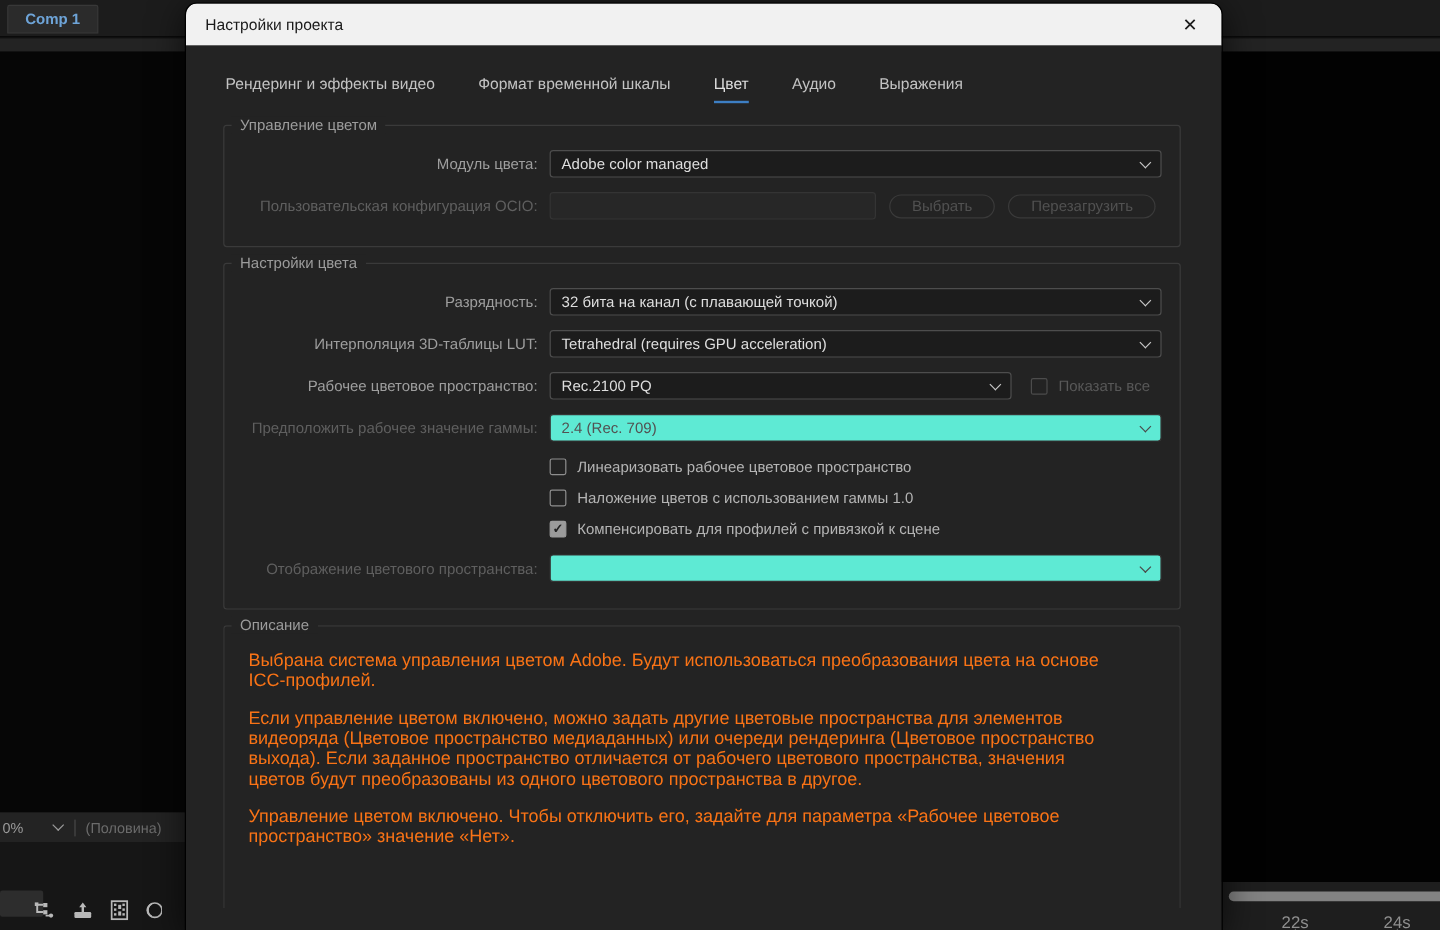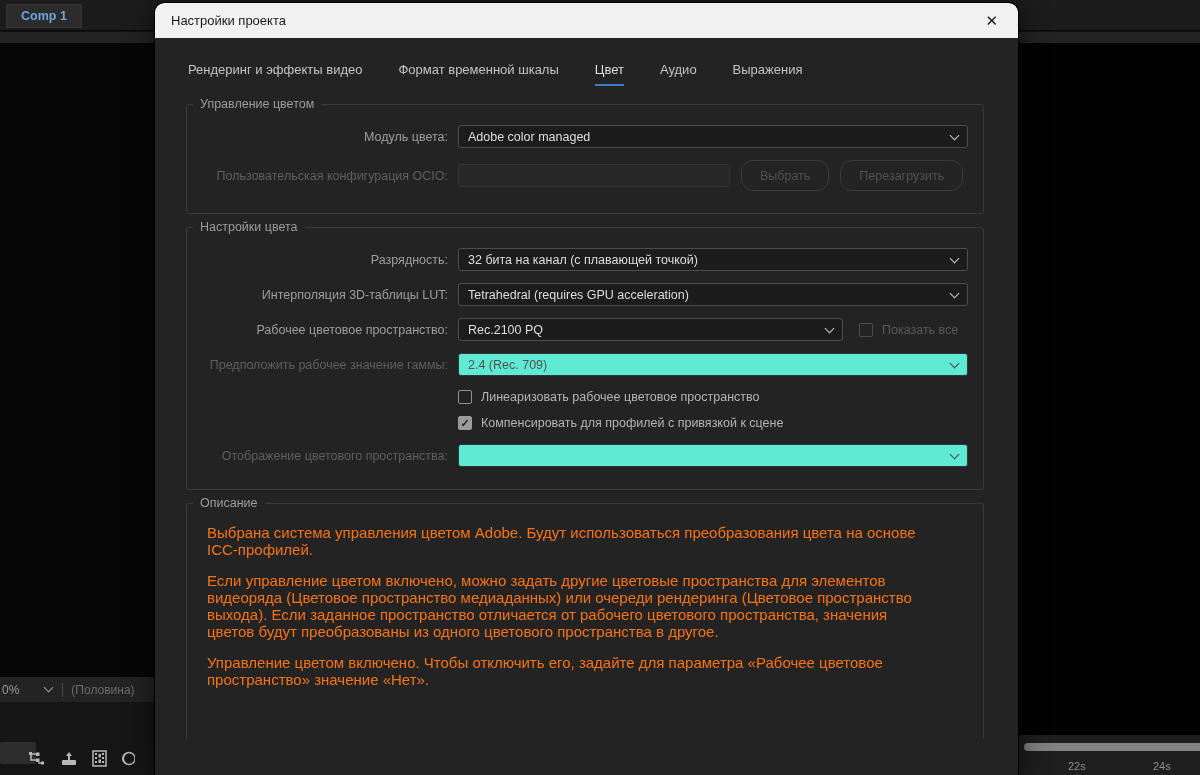--- a/index.html
+++ b/index.html
@@ -63,7 +63,7 @@
 
   .textfield { height:23px; background:#272727; border:1px solid #343434; border-radius:3px; width:272px; }
 
-  .btn { height:31px; border:1px solid #3a3a3a; border-radius:12px; background:transparent; color:#515151; font-size:12.5px;
+  .btn { height:20px; border:1px solid #3a3a3a; border-radius:12px; background:transparent; color:#515151; font-size:12.5px;
     padding:0 18px; margin-left:11px; font-family:"Liberation Sans", sans-serif; }
 
   .cb-row { display:flex; align-items:center; margin:0 0 12px 257px; }

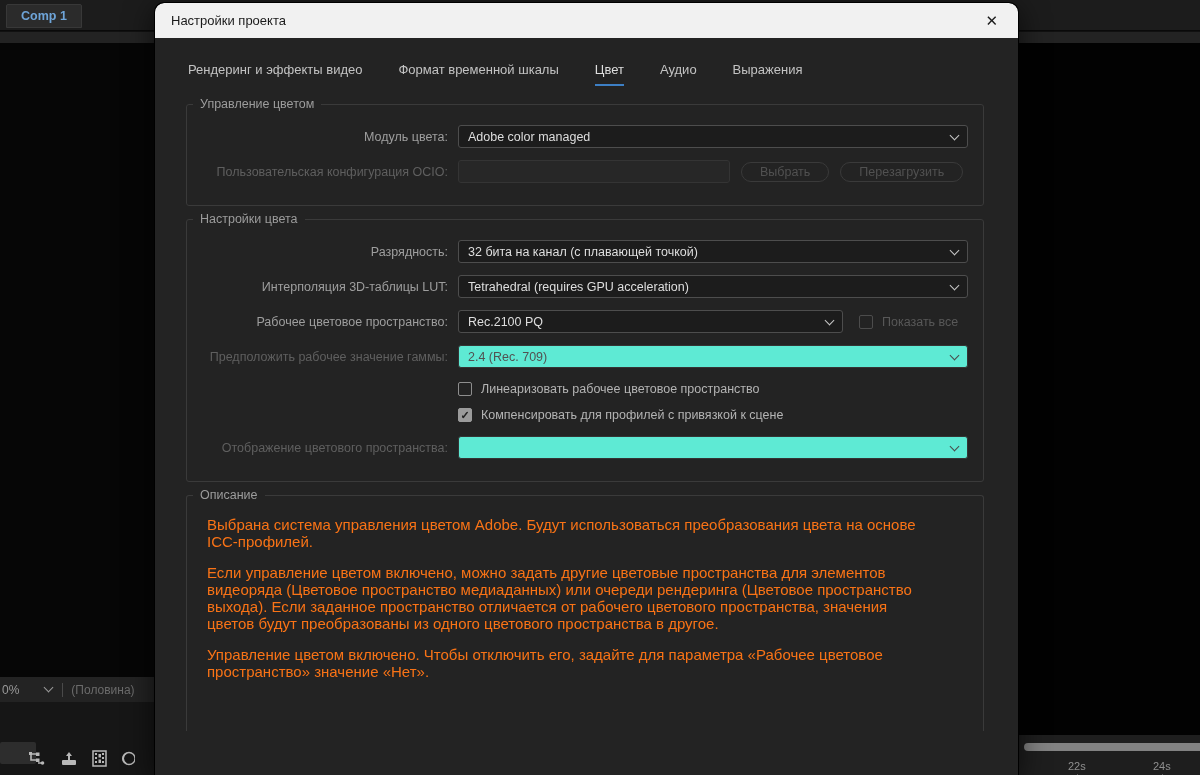--- a/index.html
+++ b/index.html
@@ -238,6 +238,10 @@
         <span class="cb-label">Линеаризовать рабочее цветовое пространство</span>
       </div>
       <div class="cb-row">
+        <span class="checkbox"></span>
+        <span class="cb-label">Наложение цветов с использованием гаммы 1.0</span>
+      </div>
+      <div class="cb-row">
         <span class="checkbox checked"></span>
         <span class="cb-label">Компенсировать для профилей с привязкой к сцене</span>
       </div>

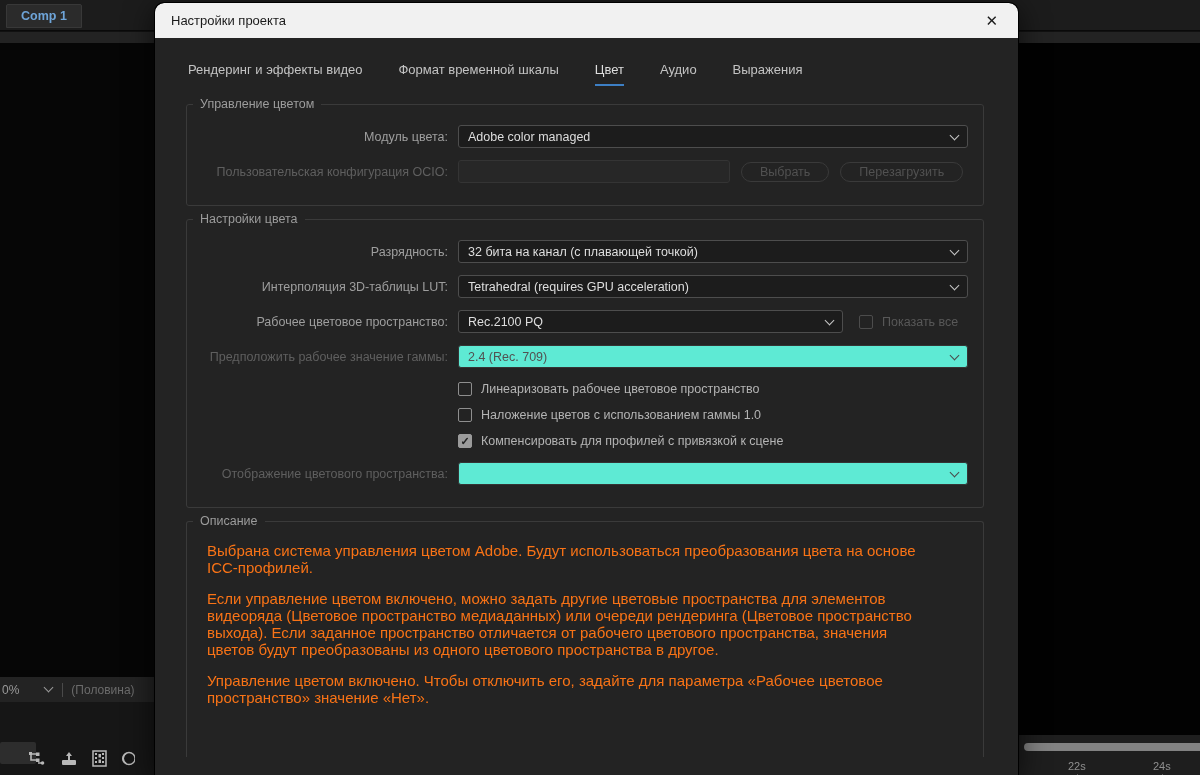--- a/index.html
+++ b/index.html
@@ -27,7 +27,7 @@
 
   .tl-area { position:absolute; left:1018px; top:735px; width:182px; height:40px; background:#1e1e1e; }
   .tl-scroll { position:absolute; left:6px; top:8px; width:176px; height:8px; background:#828282; border-radius:4px 0 0 4px; }
-  .tl-ruler { position:absolute; left:0; top:22px; width:152px; height:18px; color:#8f8f8f; font-size:11px; }
+  .tl-ruler { position:absolute; left:0; top:22px; width:152px; height:18px; color:#8f8f8f; font-size:14px; }
   .tl-tick { position:absolute; top:3px; }
   .tl-tick .tickline { position:absolute; left:50%; top:14px; width:1px; height:4px; background:#5a5a5a; }
   .tl-t1 { left:50px; } .tl-t2 { left:135px; }

